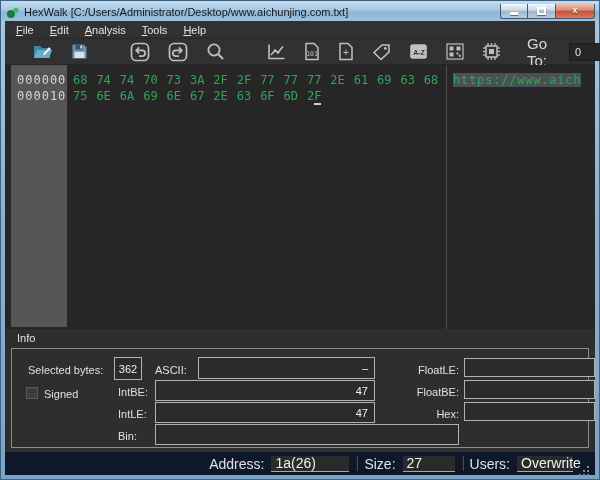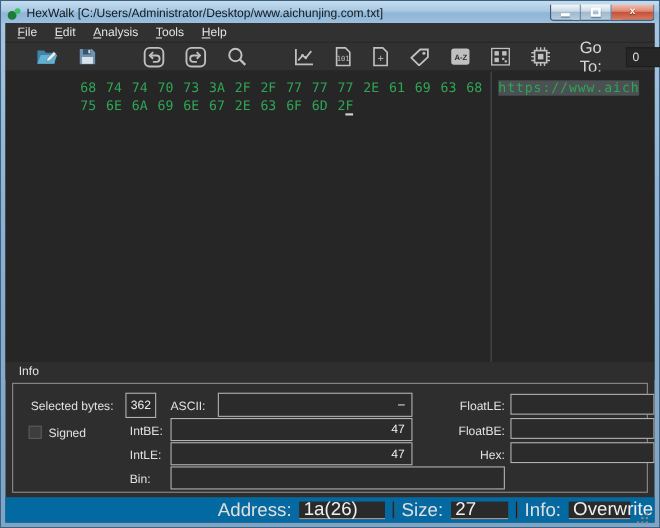--- a/index.html
+++ b/index.html
@@ -221,6 +221,12 @@
     </div>
 
     <div class="hexview">
+      <div class="gutter">
+        <div class="gutter-inner" id="gutter-rows">
+            <div class="offset-line">000000</div>
+            <div class="offset-line">000010</div>
+          </div>
+      </div>
       <div class="bytescol">
         <div class="bytes-inner" id="byte-rows">
             <div class="byte-line"><span class="byte">68</span><span class="byte">74</span><span class="byte">74</span><span class="byte">70</span><span class="byte">73</span><span class="byte">3A</span><span class="byte">2F</span><span class="byte">2F</span><span class="byte">77</span><span class="byte">77</span><span class="byte">77</span><span class="byte">2E</span><span class="byte">61</span><span class="byte">69</span><span class="byte">63</span><span class="byte">68</span></div>

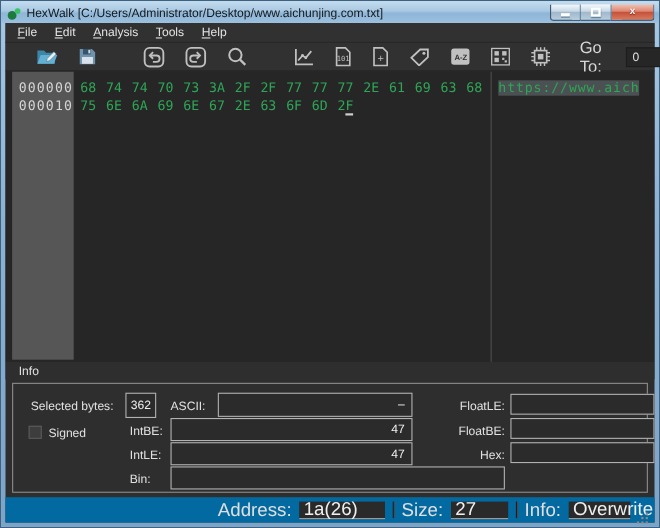--- a/index.html
+++ b/index.html
@@ -71,7 +71,7 @@
   .checkbox { position:absolute; width:12px; height:12px; background:#3d3d3d; border:1px solid #5a5a5a; }
   
   .statusbar { height:23px; display:flex; align-items:center; justify-content:flex-end;
-    gap:7px; padding-right:22px; background:#0369a1; font-size:17px; color:#e0e0e0; }
+    gap:7px; padding-right:22px; background:#0f172a; font-size:14px; color:#e0e0e0; }
   .st-field { height:16px; border-bottom:1px solid #a8a8a8; background:#2a2a2a;
     display:flex; align-items:center; padding:0 4px; color:#f0f0f0; }
   .st-addr { width:78px; } .st-size { width:52px; } .st-mode { width:56px; }

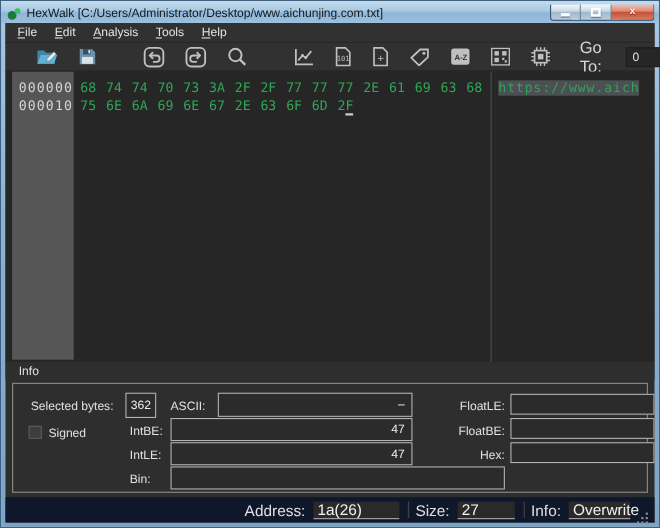--- a/index.html
+++ b/index.html
@@ -278,7 +278,7 @@
       <span>Size:</span>
       <span class="st-field st-size">27</span>
       <span class="st-sep"></span>
-      <span>Info:</span>
+      <span>Users:</span>
       <span class="st-field st-mode">Overwrite</span>
     </div>
     <div class="resize-grip"></div>

